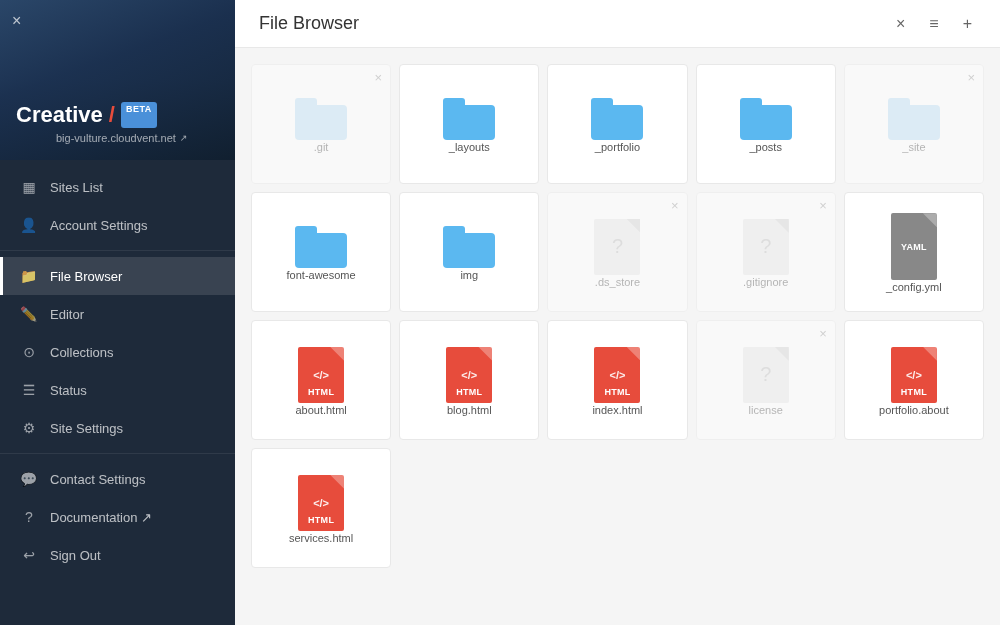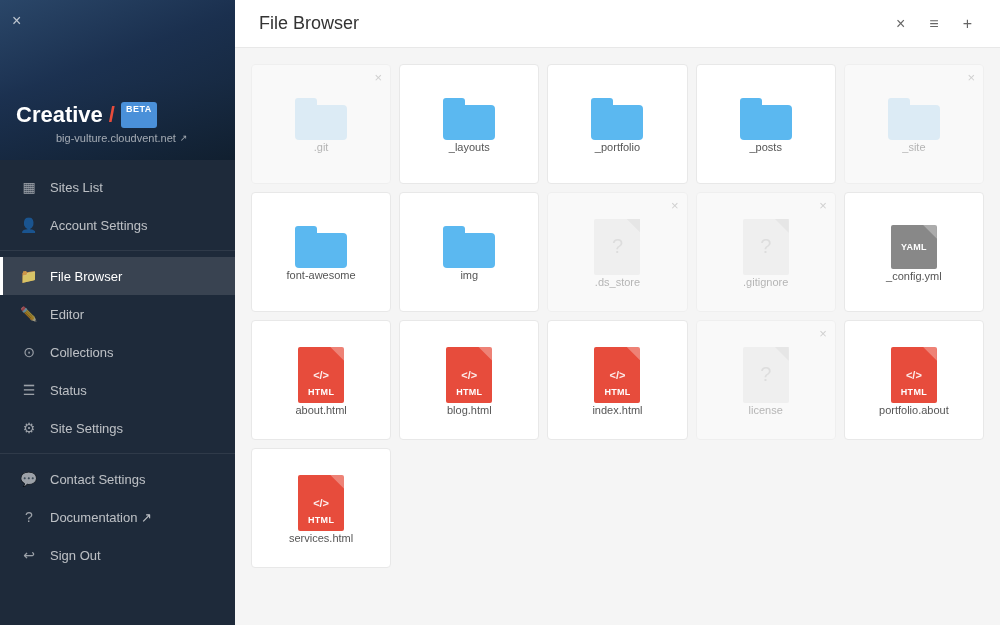--- a/index.html
+++ b/index.html
@@ -232,7 +232,7 @@
     
     .yaml-file {
       width: 46px;
-      height: 44px;
+      height: 67px;
       background: #888;
       border-radius: 2px;
       position: relative;

